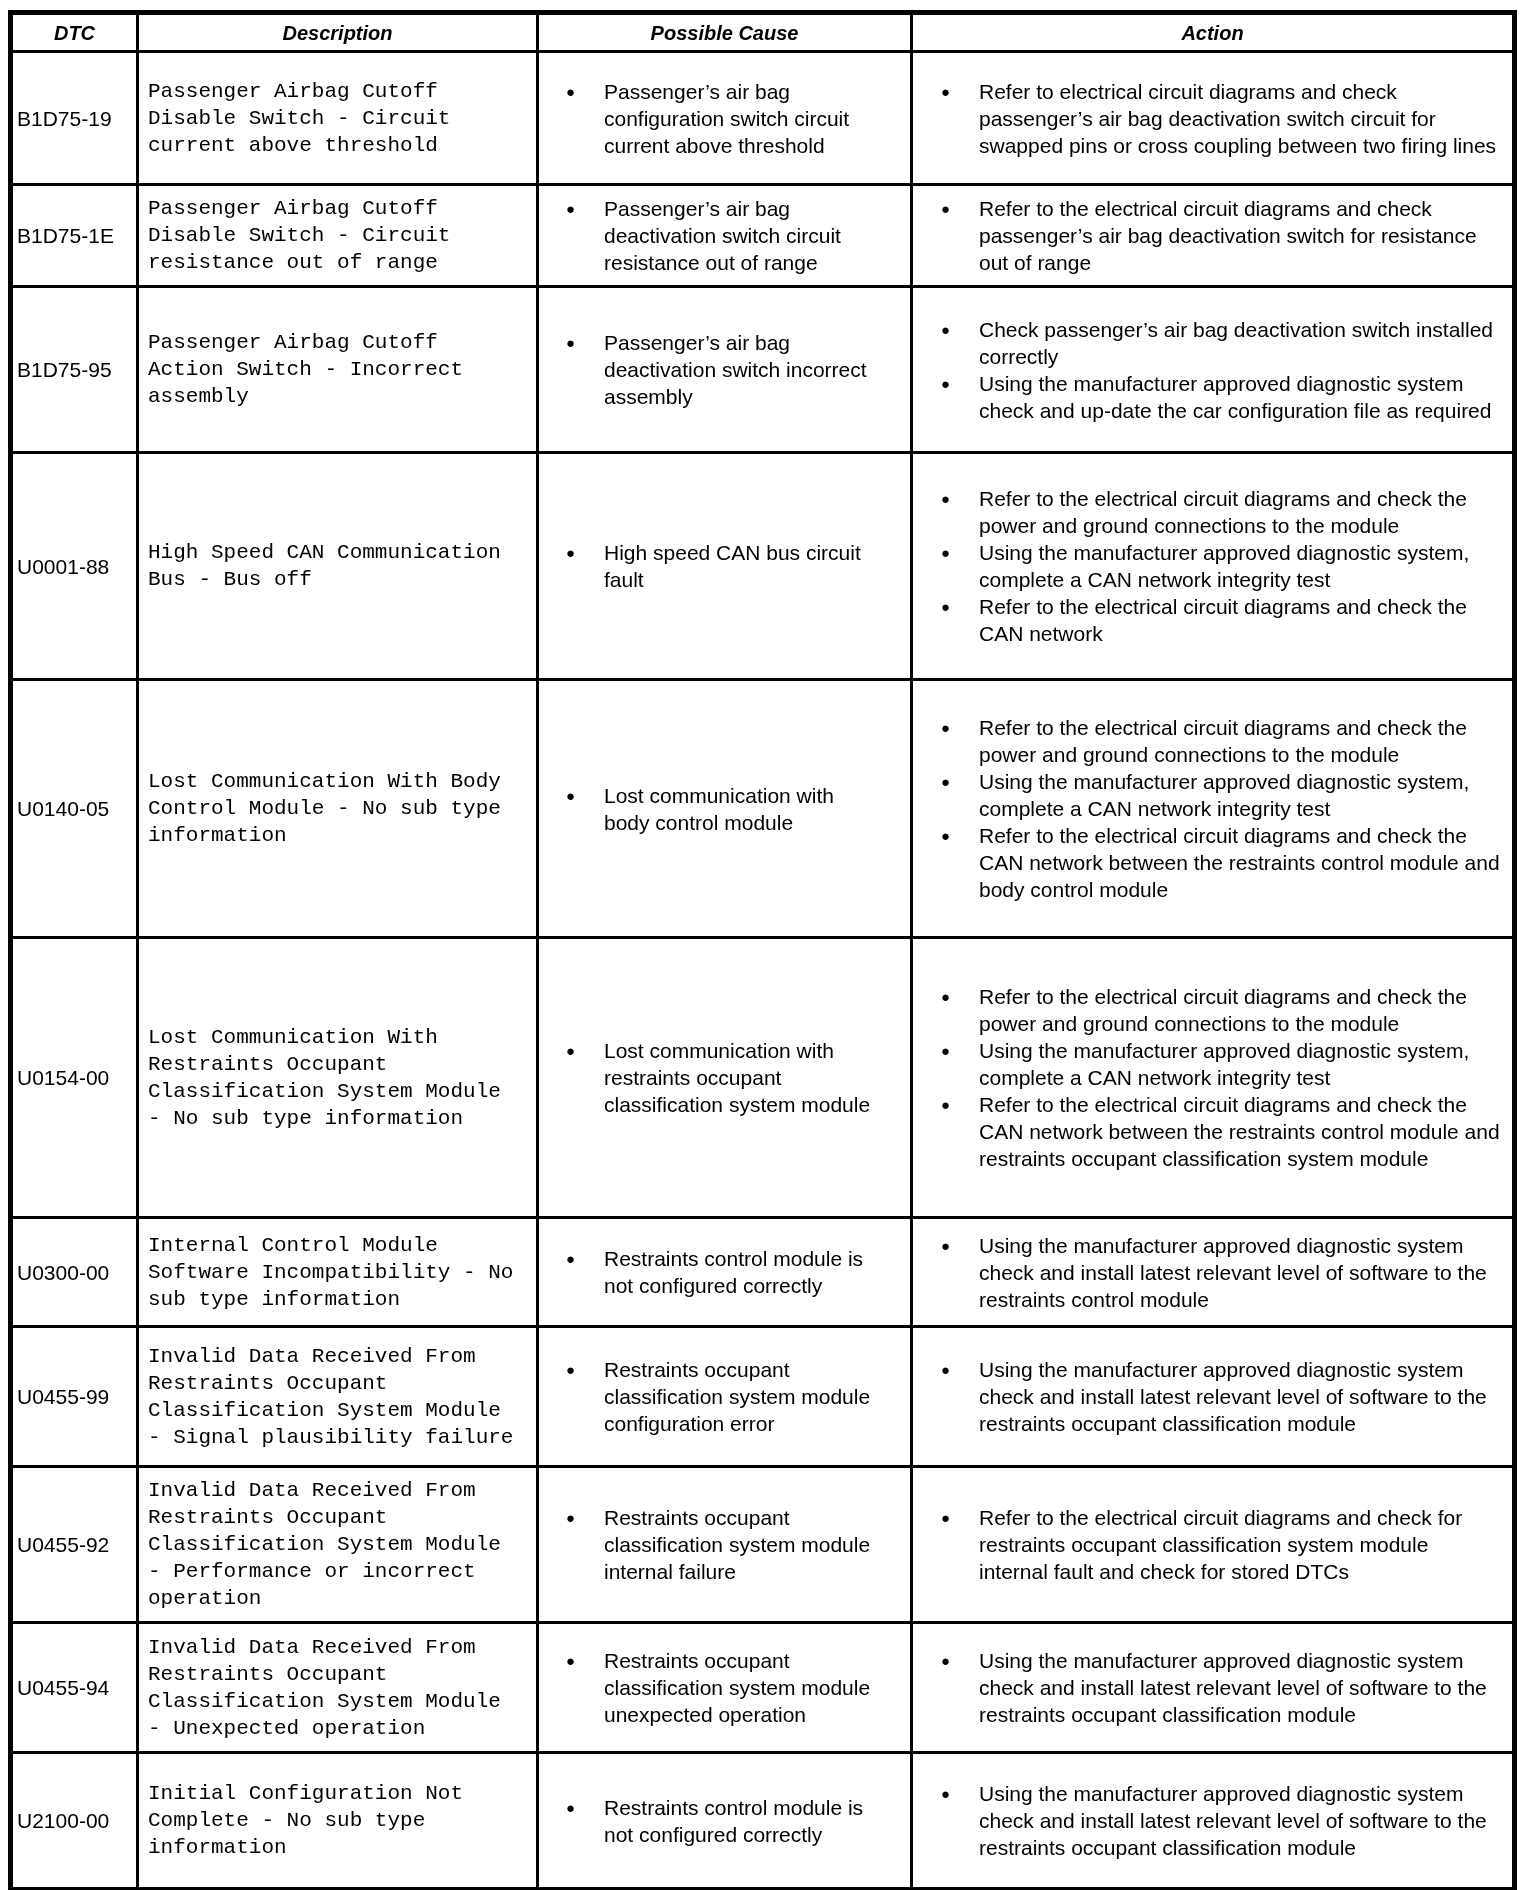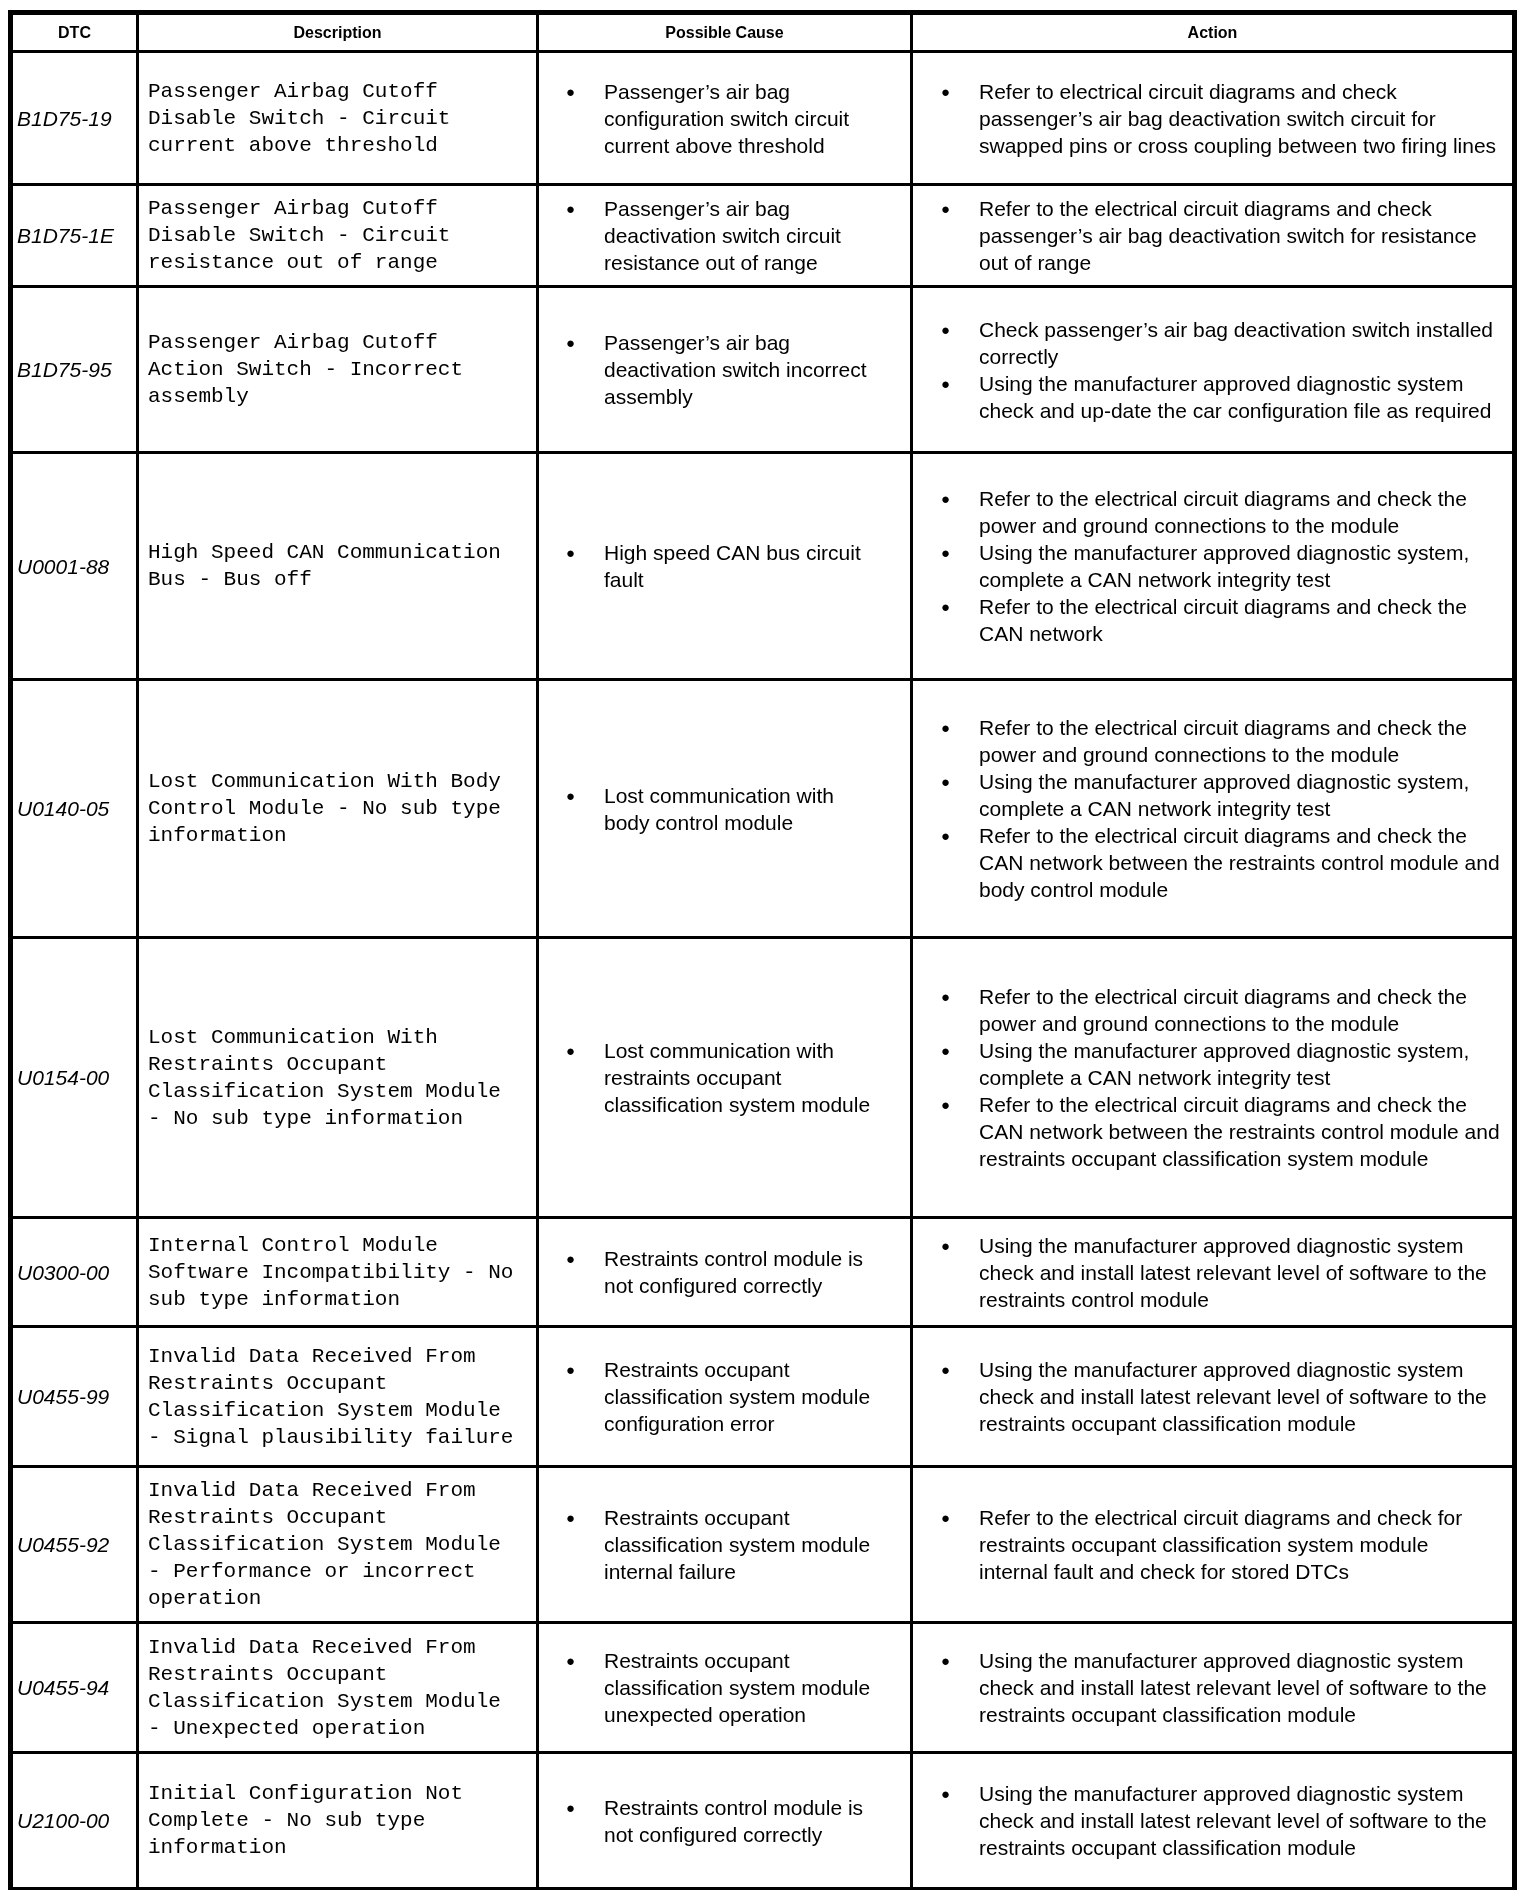--- a/index.html
+++ b/index.html
@@ -32,12 +32,13 @@
     overflow: hidden;
   }
   th {
-    font-size: 16px;
+    font-size: 20px;
     font-weight: bold;
     text-align: center;
     height: 31px;
     padding: 2px 2px;
     line-height: 1.1;
+    font-style: italic;
   }
   td {
     font-size: 21px;

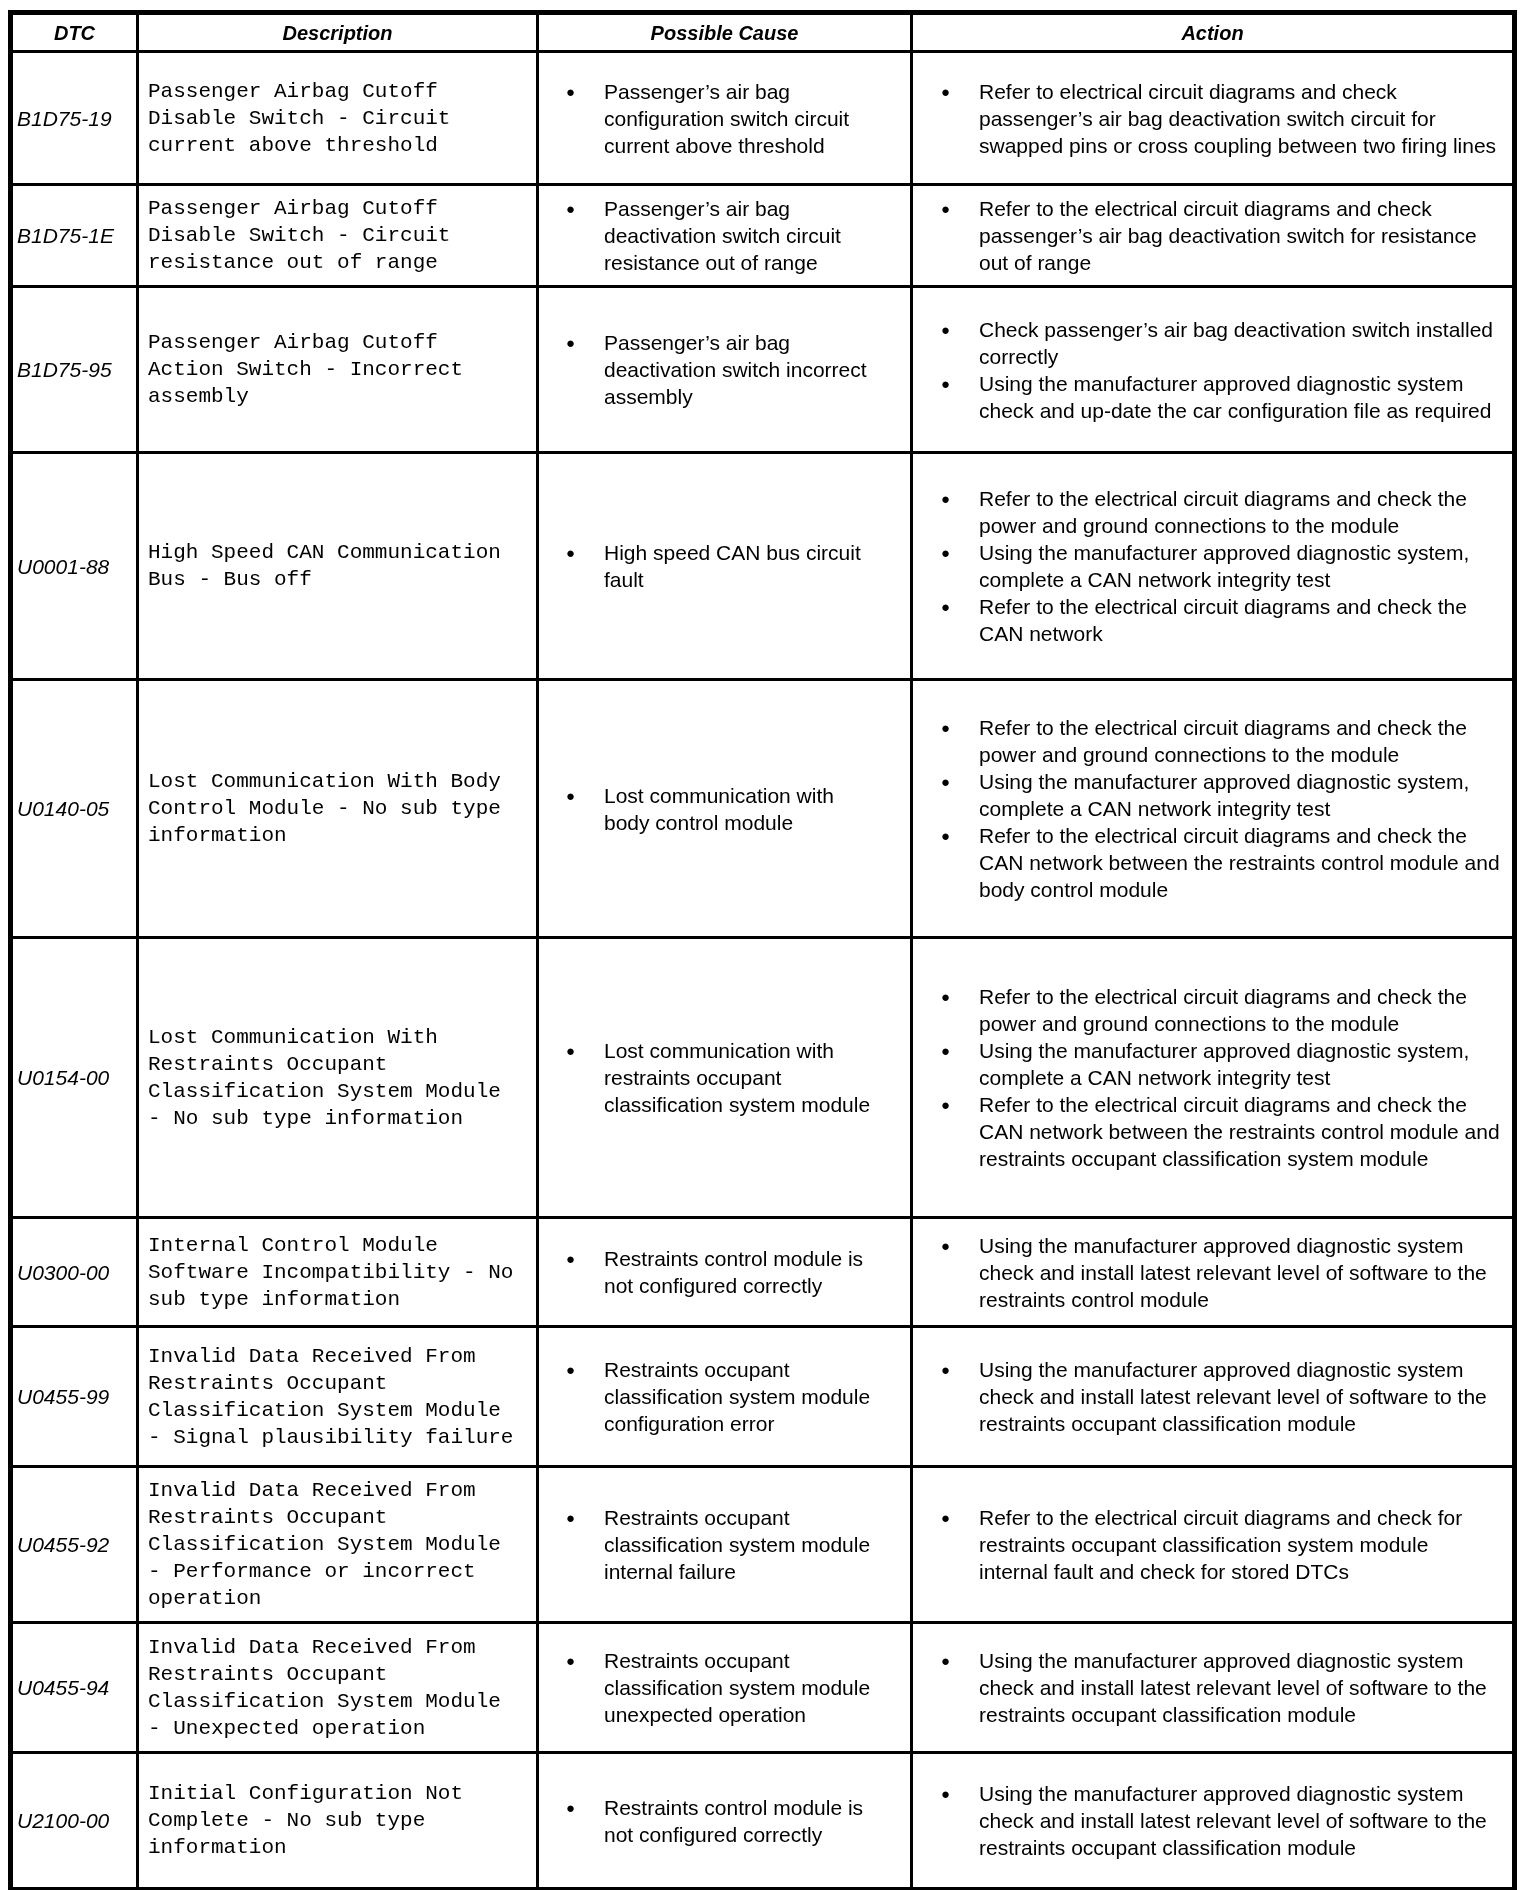--- a/index.html
+++ b/index.html
@@ -47,7 +47,6 @@
   td.cell-dtc {
     padding: 2px 2px 2px 4px;
     text-align: left;
-    font-style: italic;
   }
   td.cell-desc {
     padding: 4px 16px 4px 9px;

